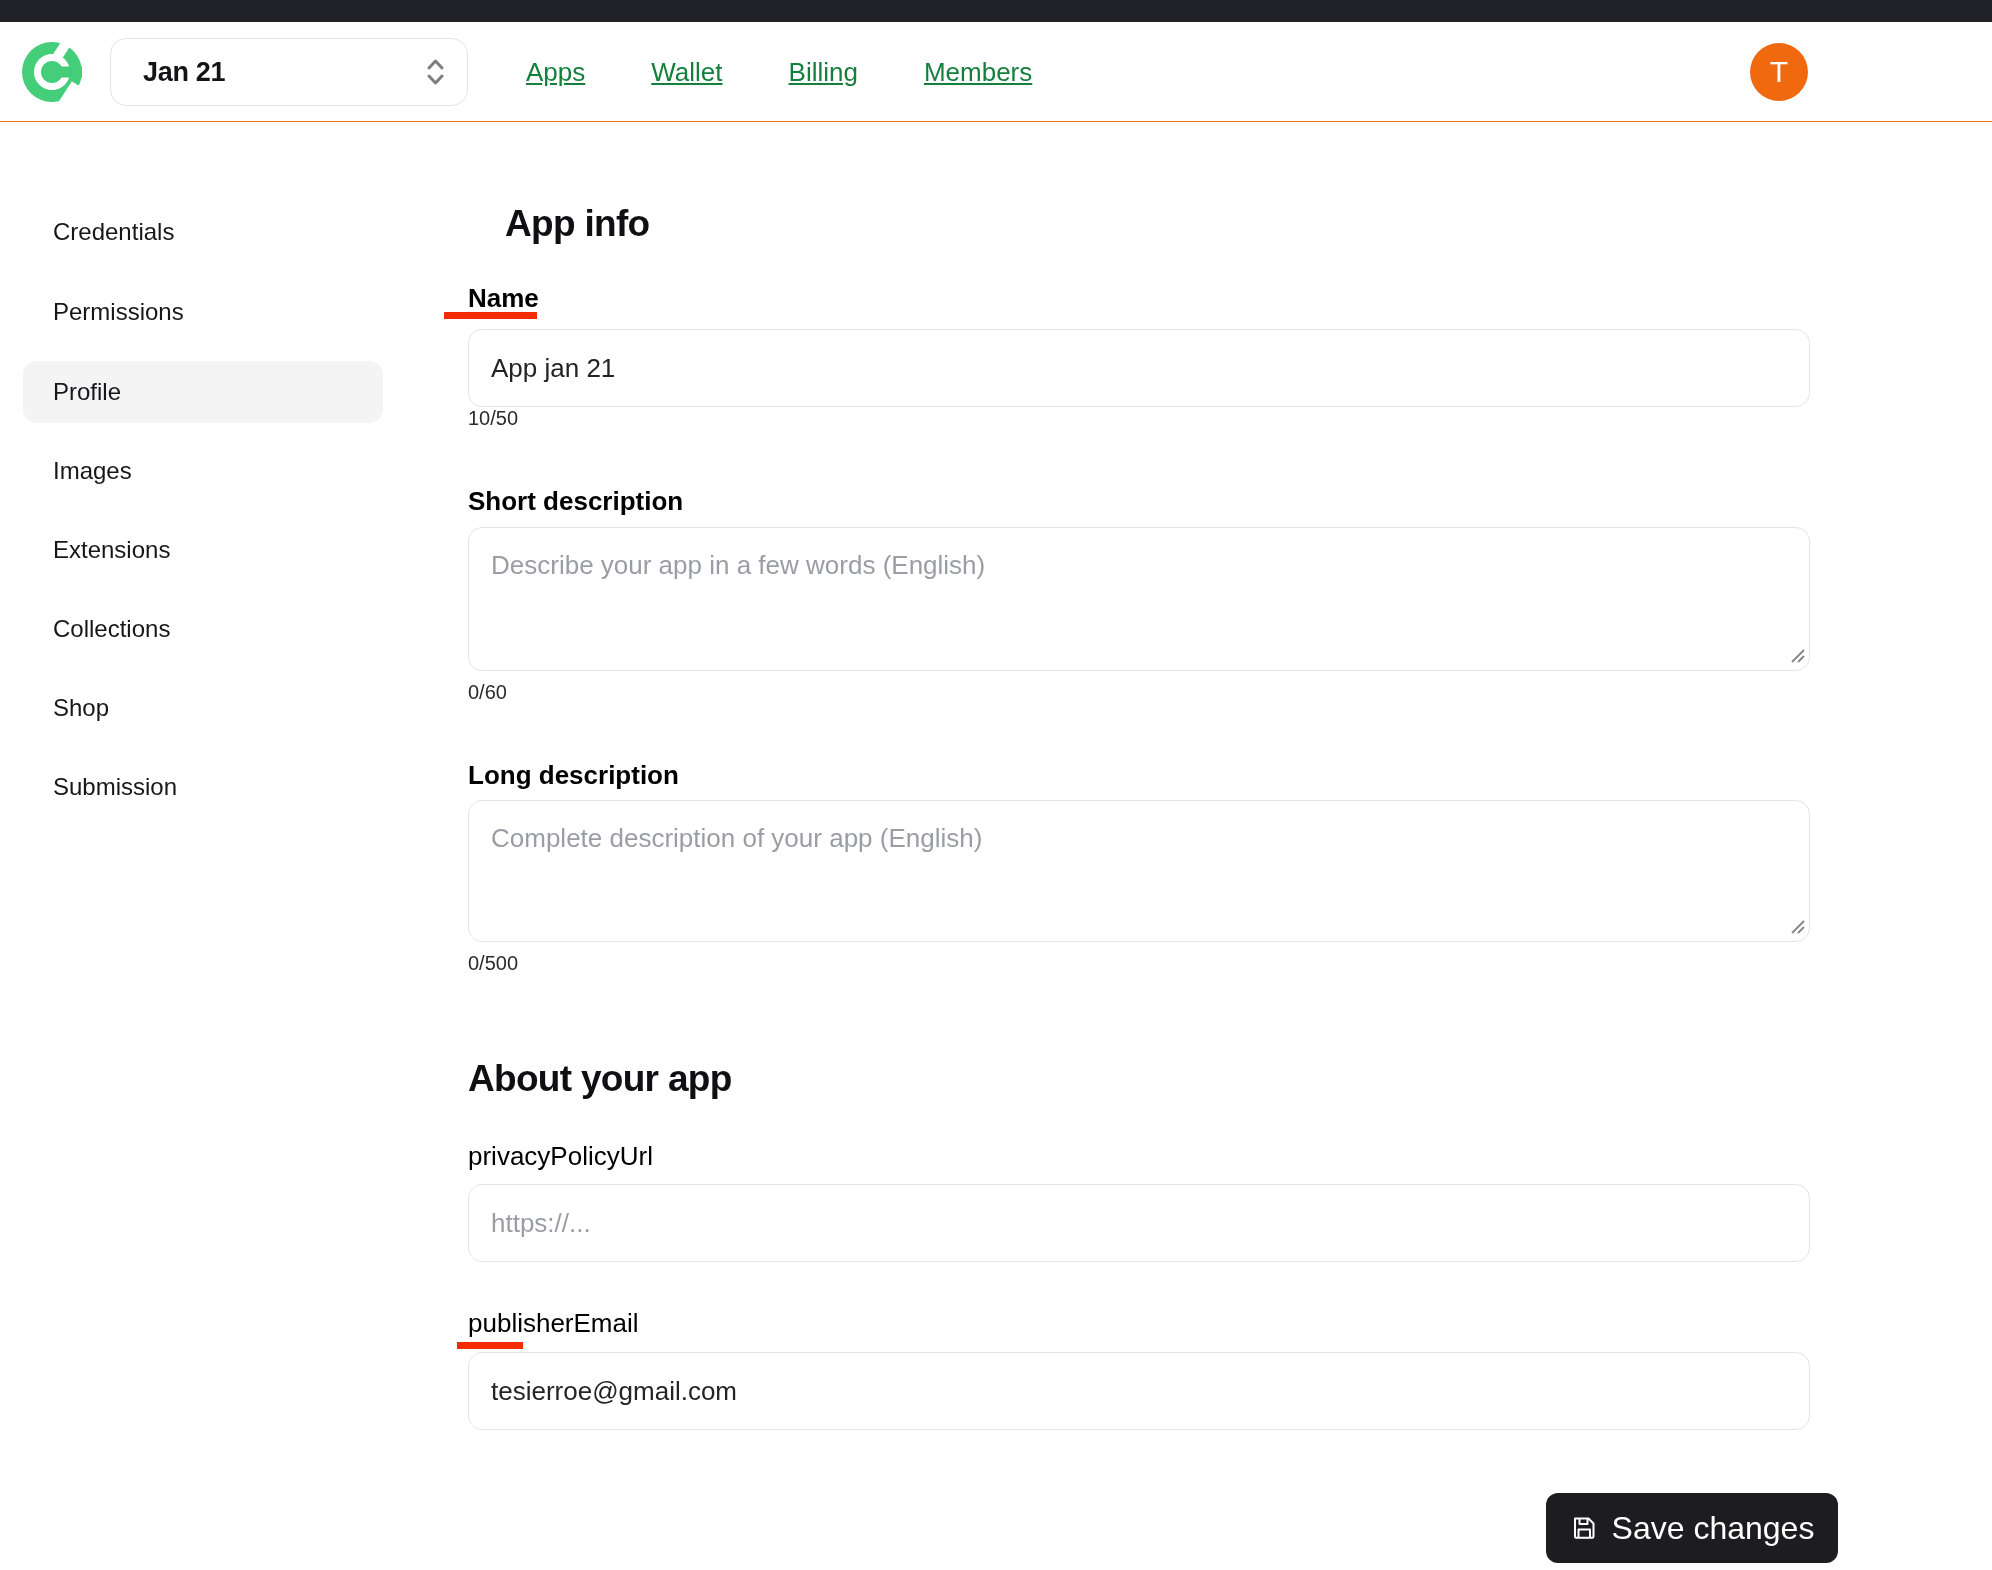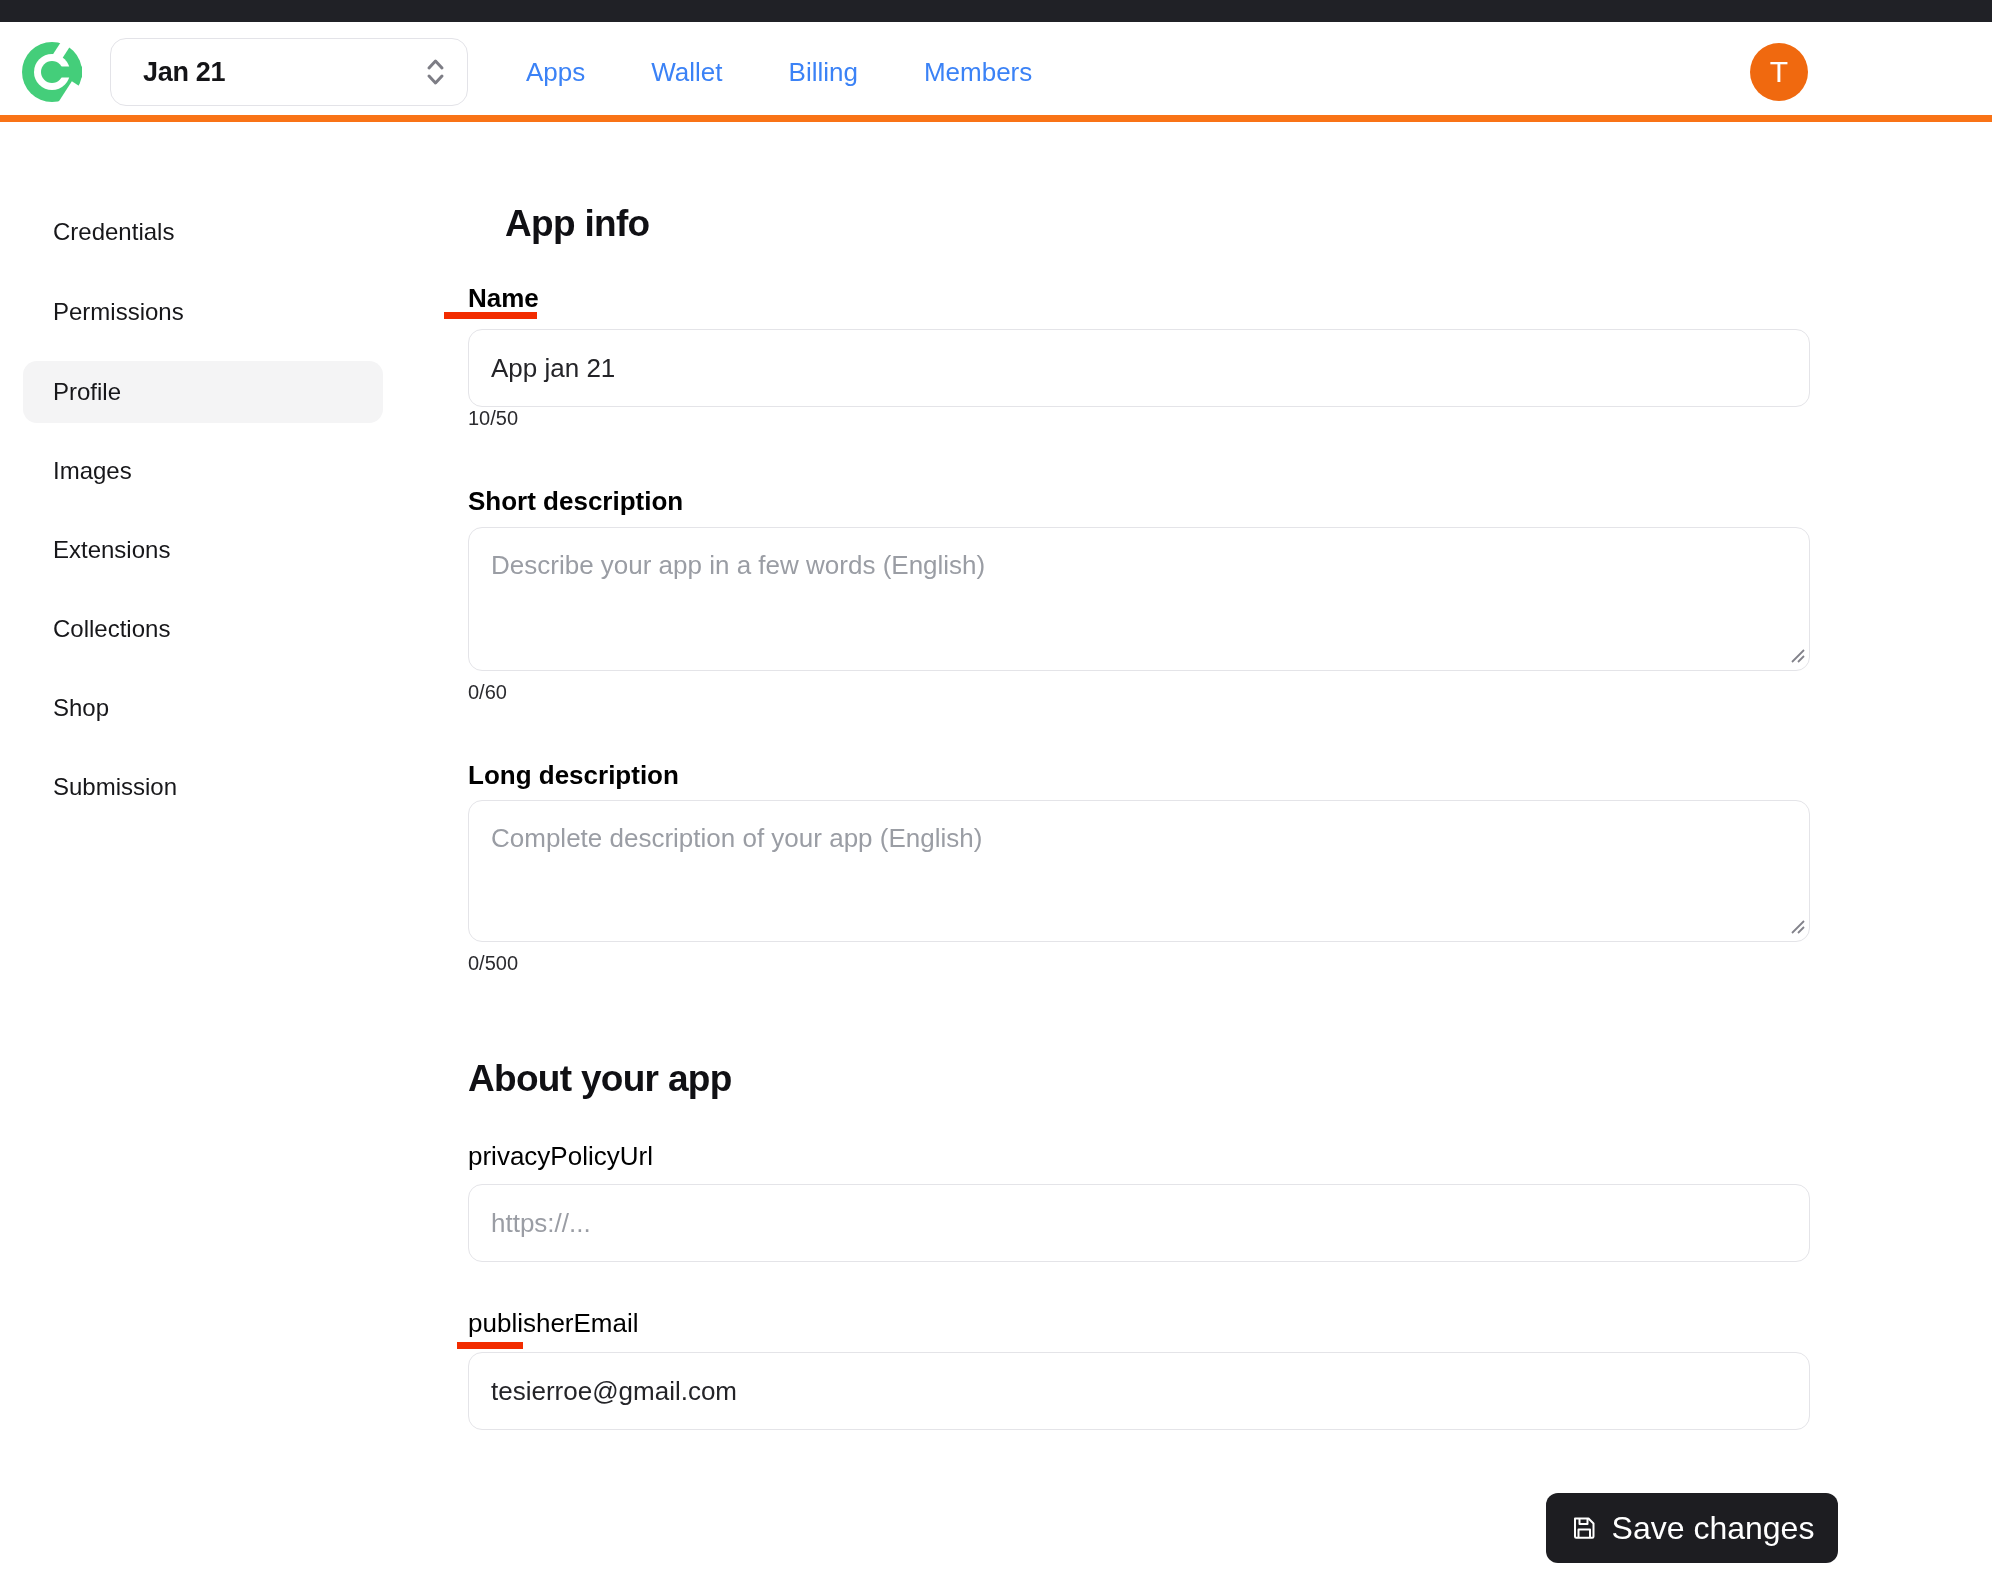--- a/index.html
+++ b/index.html
@@ -9,7 +9,7 @@
 
   
   .topbar{position:absolute;left:0;top:0;width:1992px;height:22px;background:#202126;}
-  .header{position:absolute;left:0;top:22px;width:1992px;height:100px;background:#ffffff;border-bottom:7px solid #f97316;}
+  .header{position:absolute;left:0;top:22px;width:1992px;height:100px;background:#ffffff;border-bottom:1px solid #f97316;}
   .logo{position:absolute;left:22px;top:20px;width:60px;height:60px;cursor:pointer;}
   .wsselect{position:absolute;left:110px;top:16px;width:358px;height:68px;border:1px solid #e3e3e8;border-radius:16px;
     background:#fff;display:flex;align-items:center;justify-content:space-between;padding:0 22px 0 32px;cursor:pointer;}

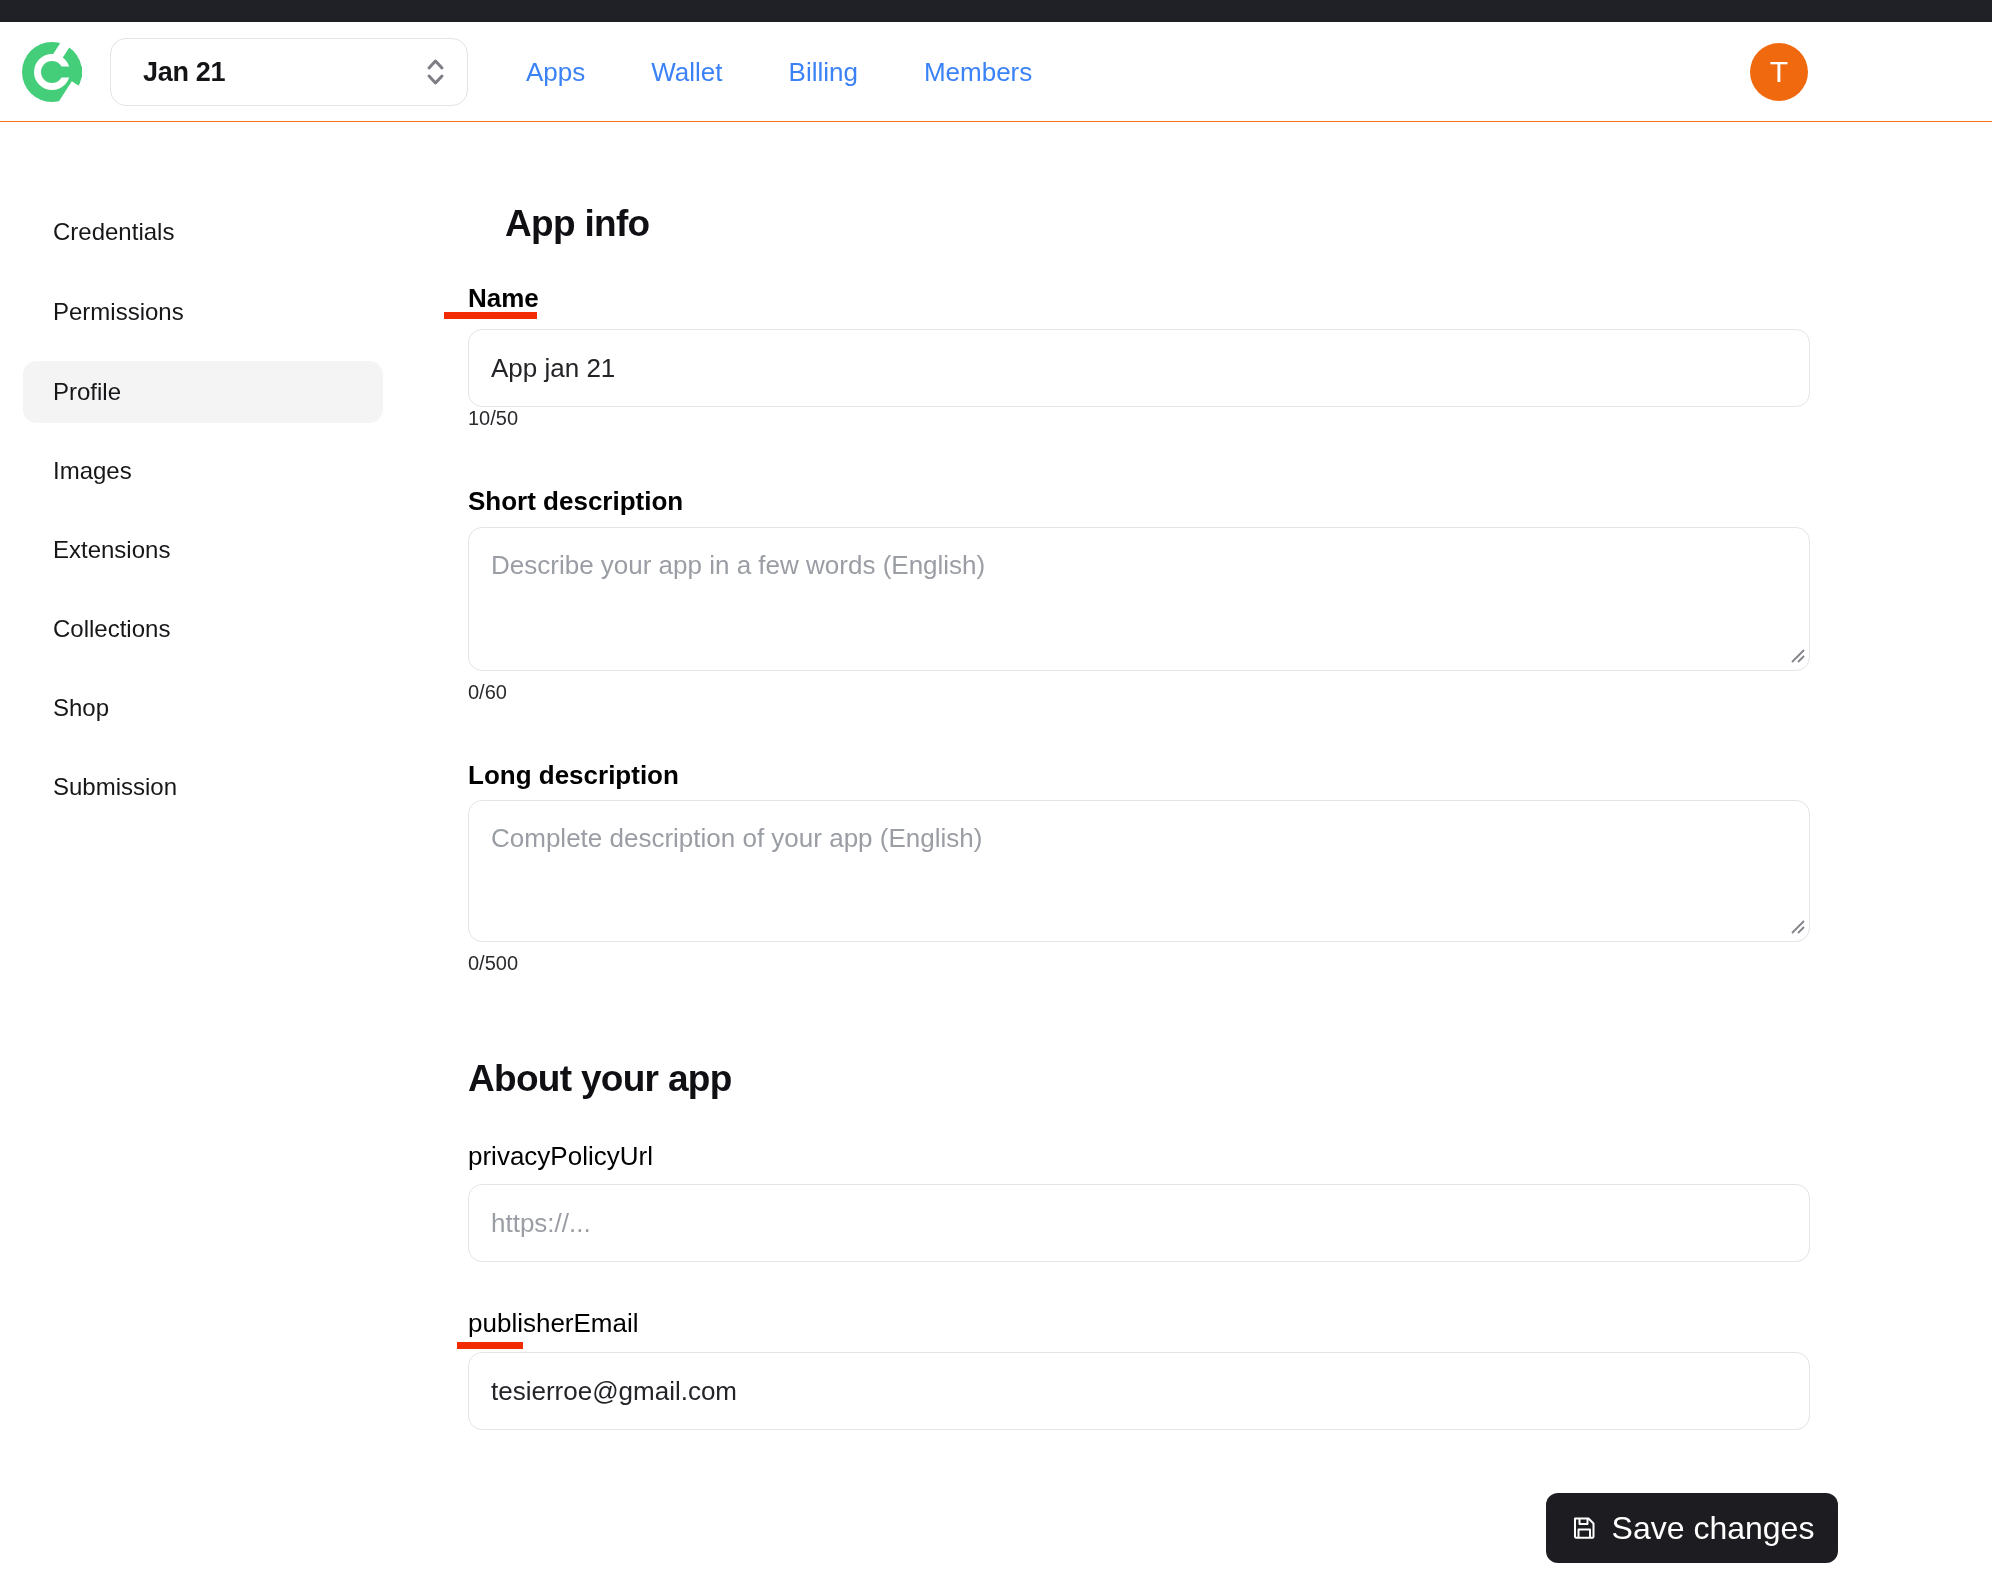--- a/index.html
+++ b/index.html
@@ -15,7 +15,7 @@
     background:#fff;display:flex;align-items:center;justify-content:space-between;padding:0 22px 0 32px;cursor:pointer;}
   .wsselect .ws-label{font-size:27px;font-weight:700;color:#141417;letter-spacing:-0.3px;}
   .nav{position:absolute;left:526px;top:0;height:100px;display:flex;align-items:center;gap:66px;}
-  .nav-link{font-size:26px;font-weight:500;color:#3b82f6;cursor:pointer;white-space:nowrap;}
+  .nav-link{font-size:26px;font-weight:500;color:#15803d;cursor:pointer;white-space:nowrap;text-decoration:underline;}
   .avatar{position:absolute;left:1750px;top:21px;width:58px;height:58px;border-radius:50%;background:#f0690f;
     display:flex;align-items:center;justify-content:center;color:#fff;font-size:30px;font-weight:400;cursor:pointer;}
 

